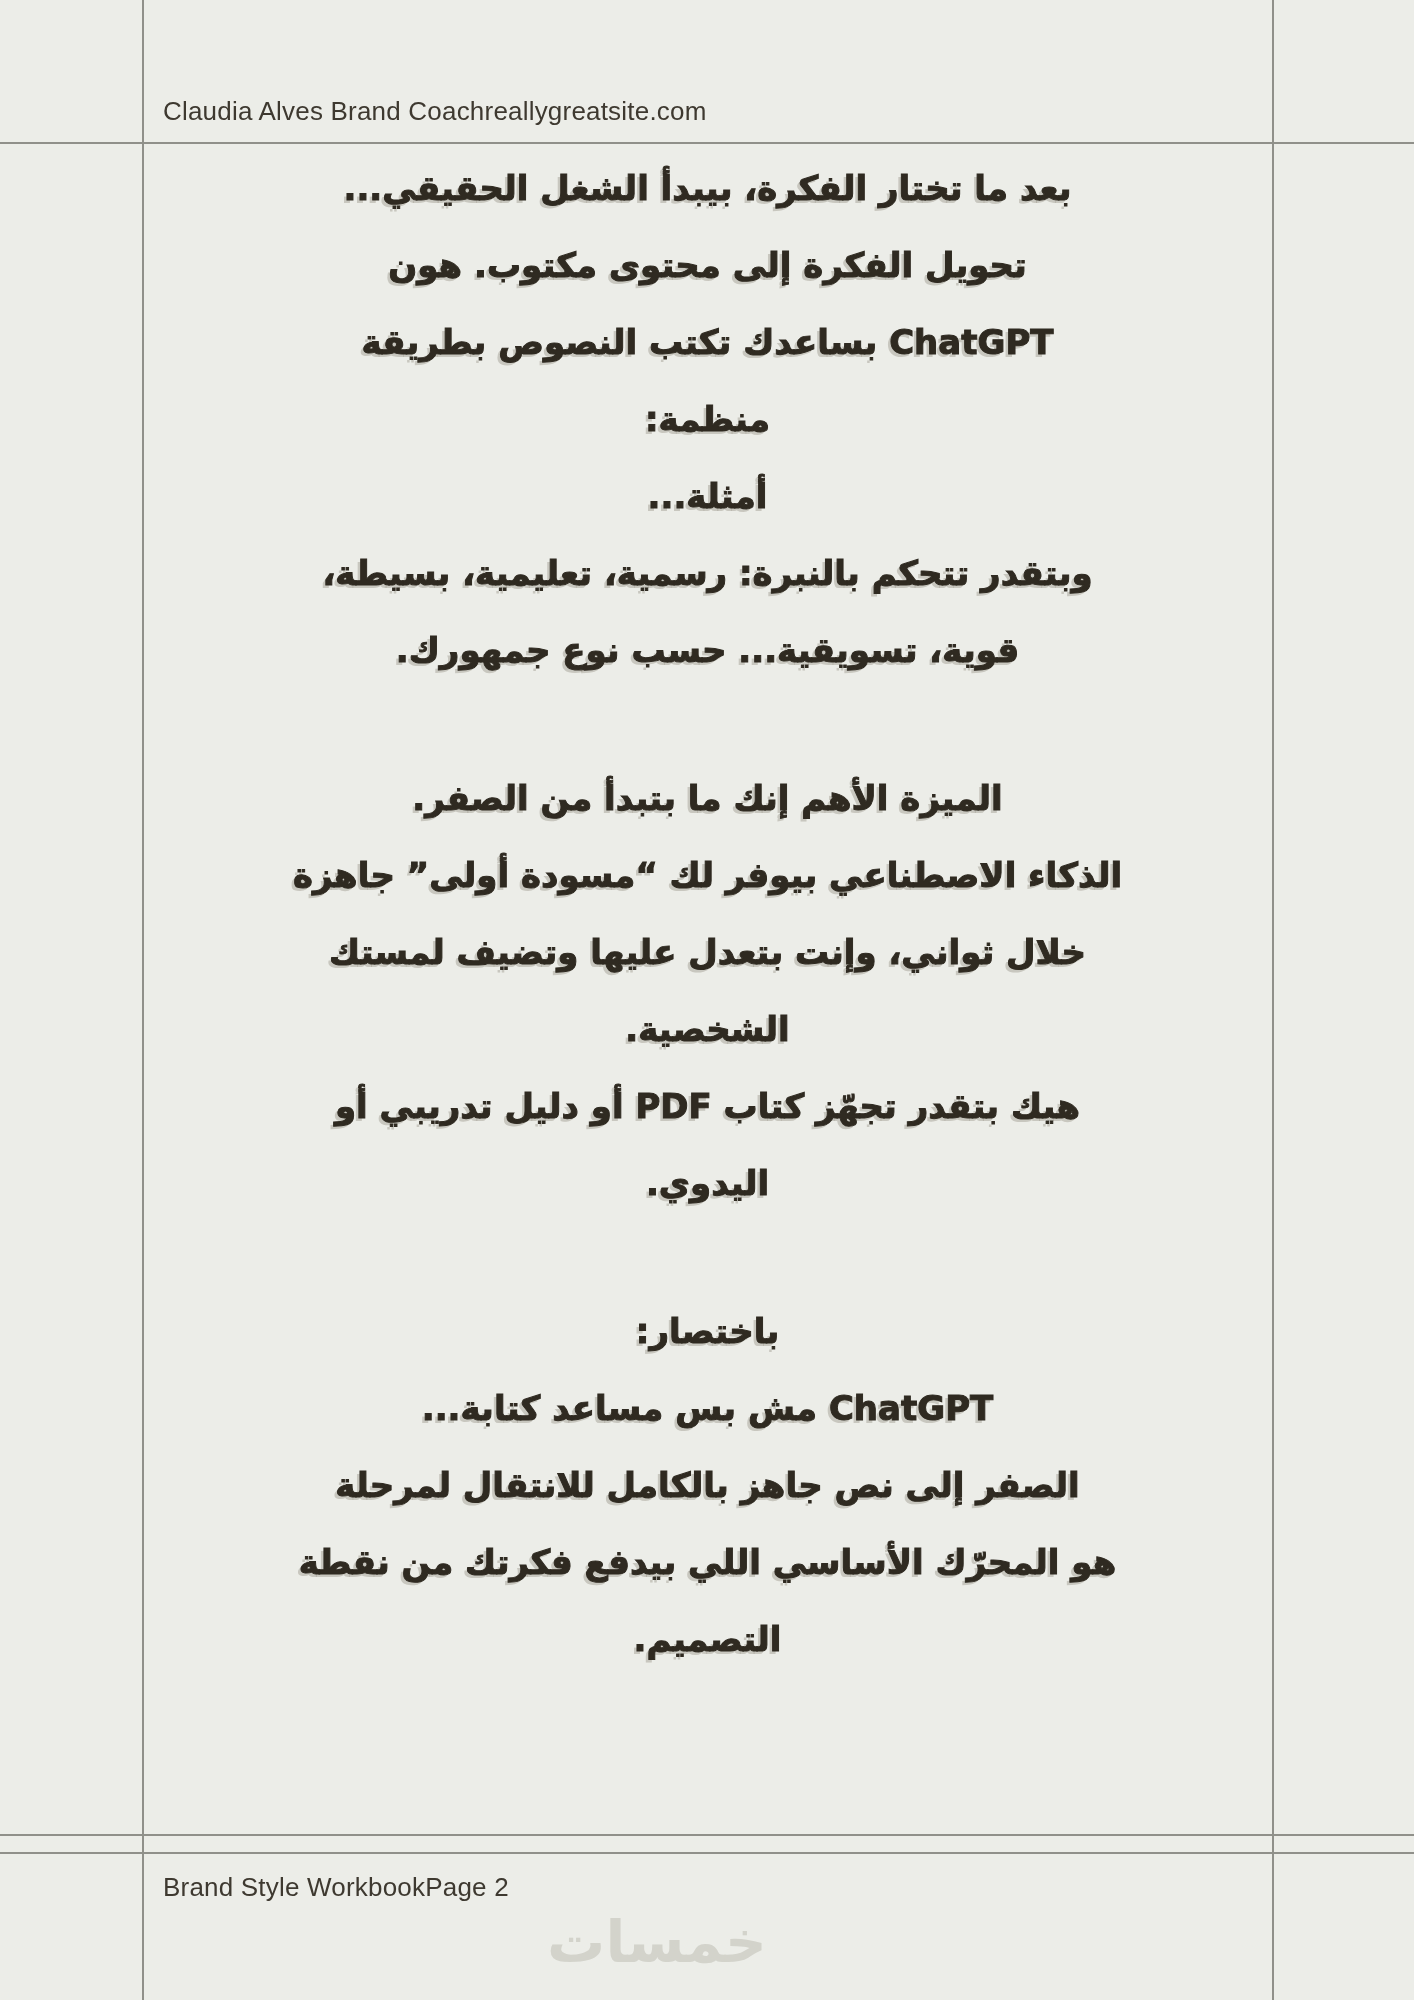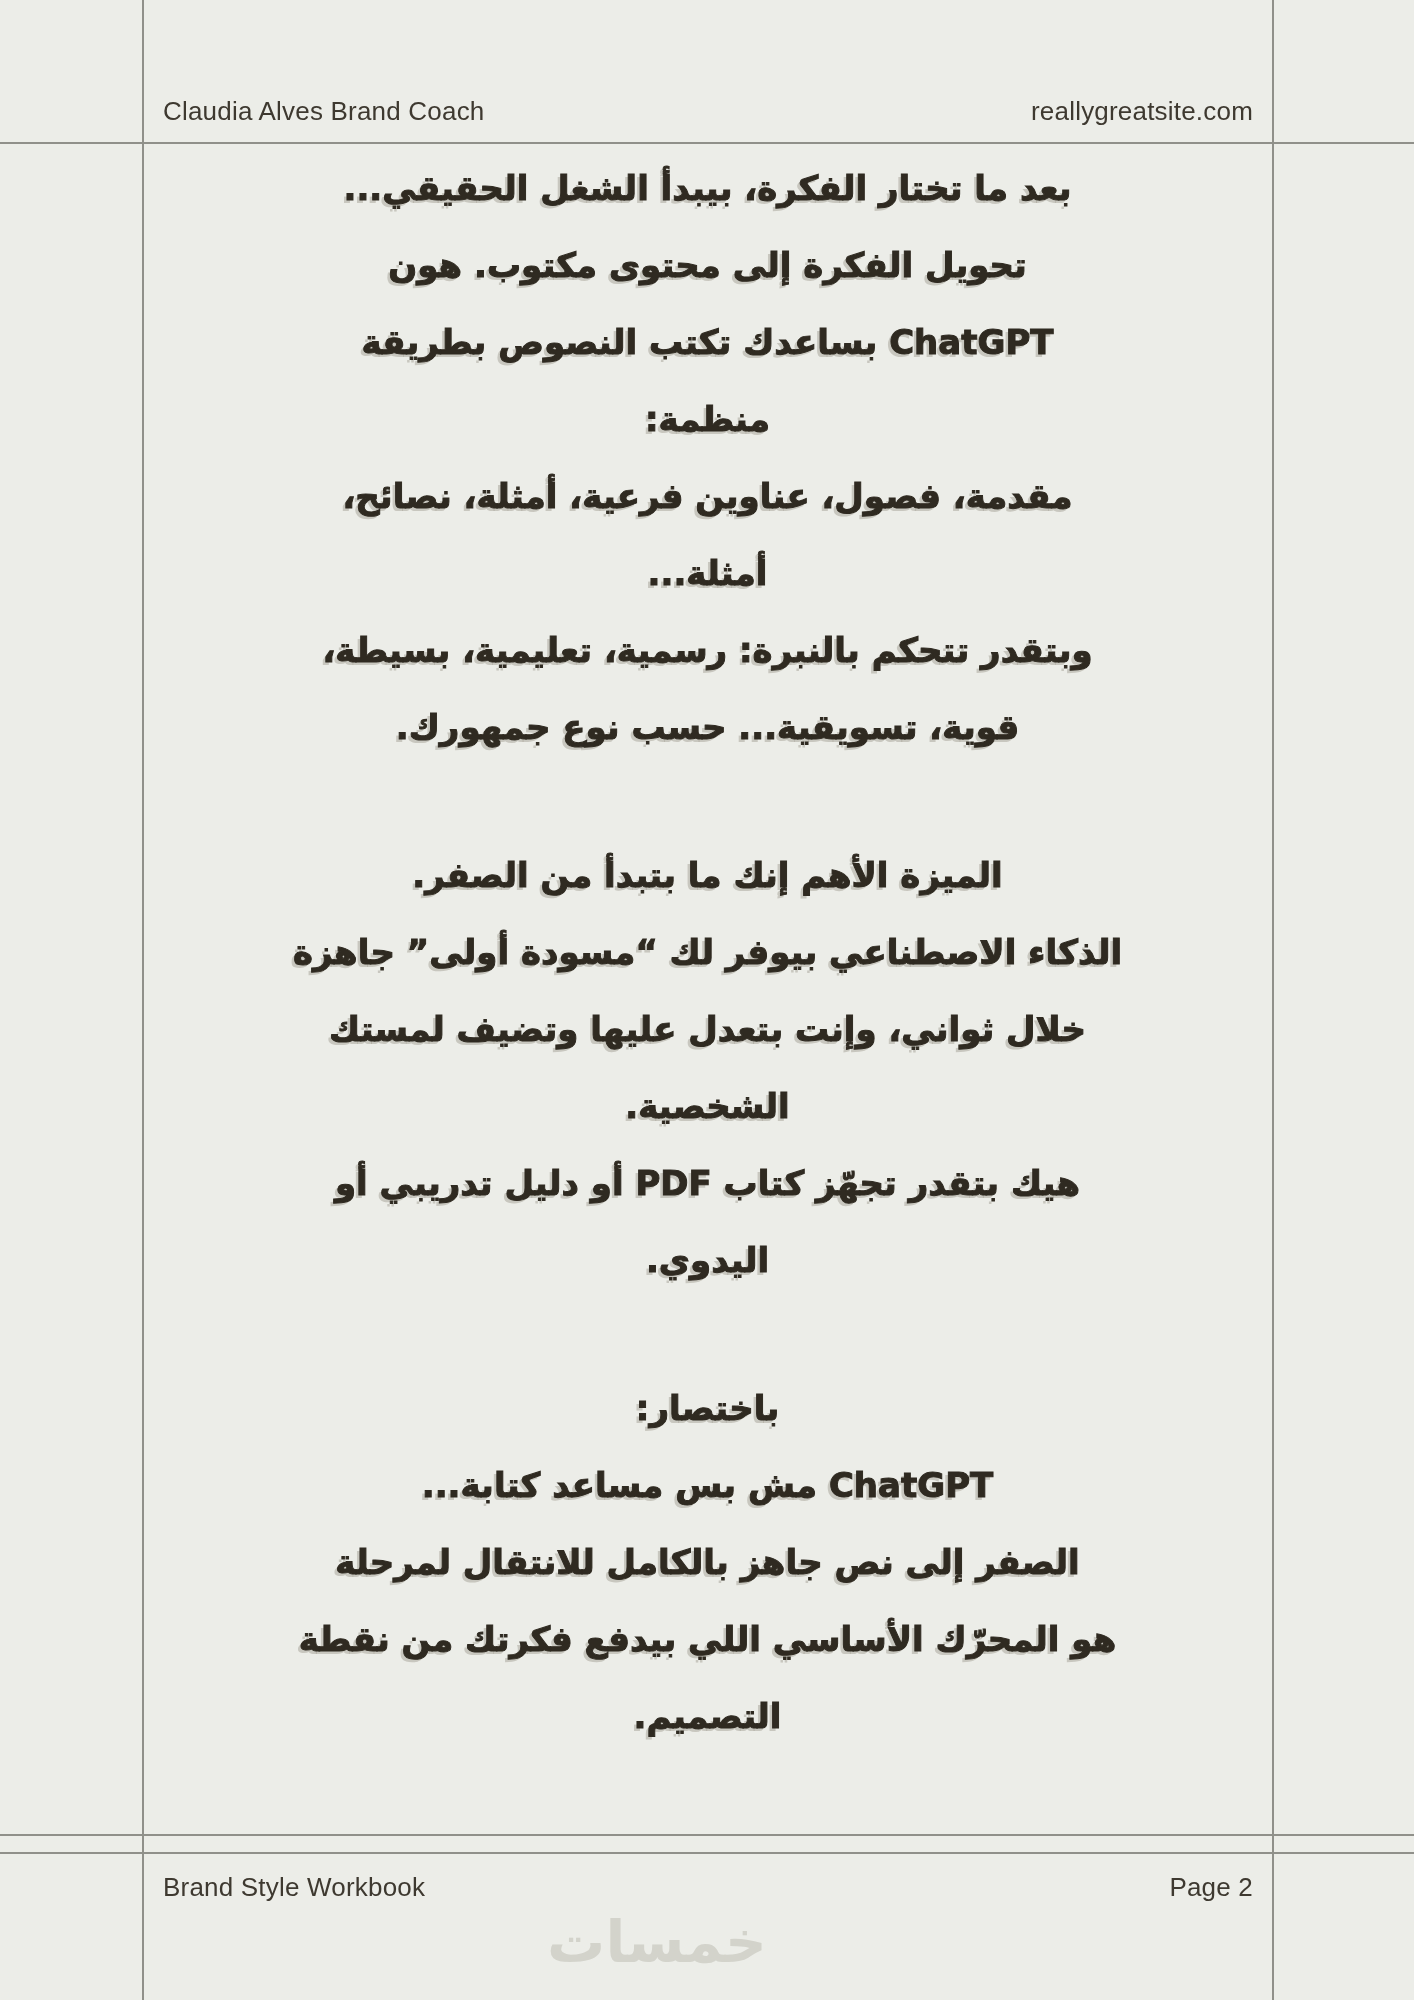--- a/index.html
+++ b/index.html
@@ -22,7 +22,7 @@
   .meta-row {
     position: absolute;
     left: 163px; width: 1090px;
-    display: flex; justify-content: space-between; align-items: baseline;
+    display: flex; align-items: baseline;
     font-size: 26px; color: #3E3930; letter-spacing: 0.2px;
   }
   .meta-row.header { top: 96px; }

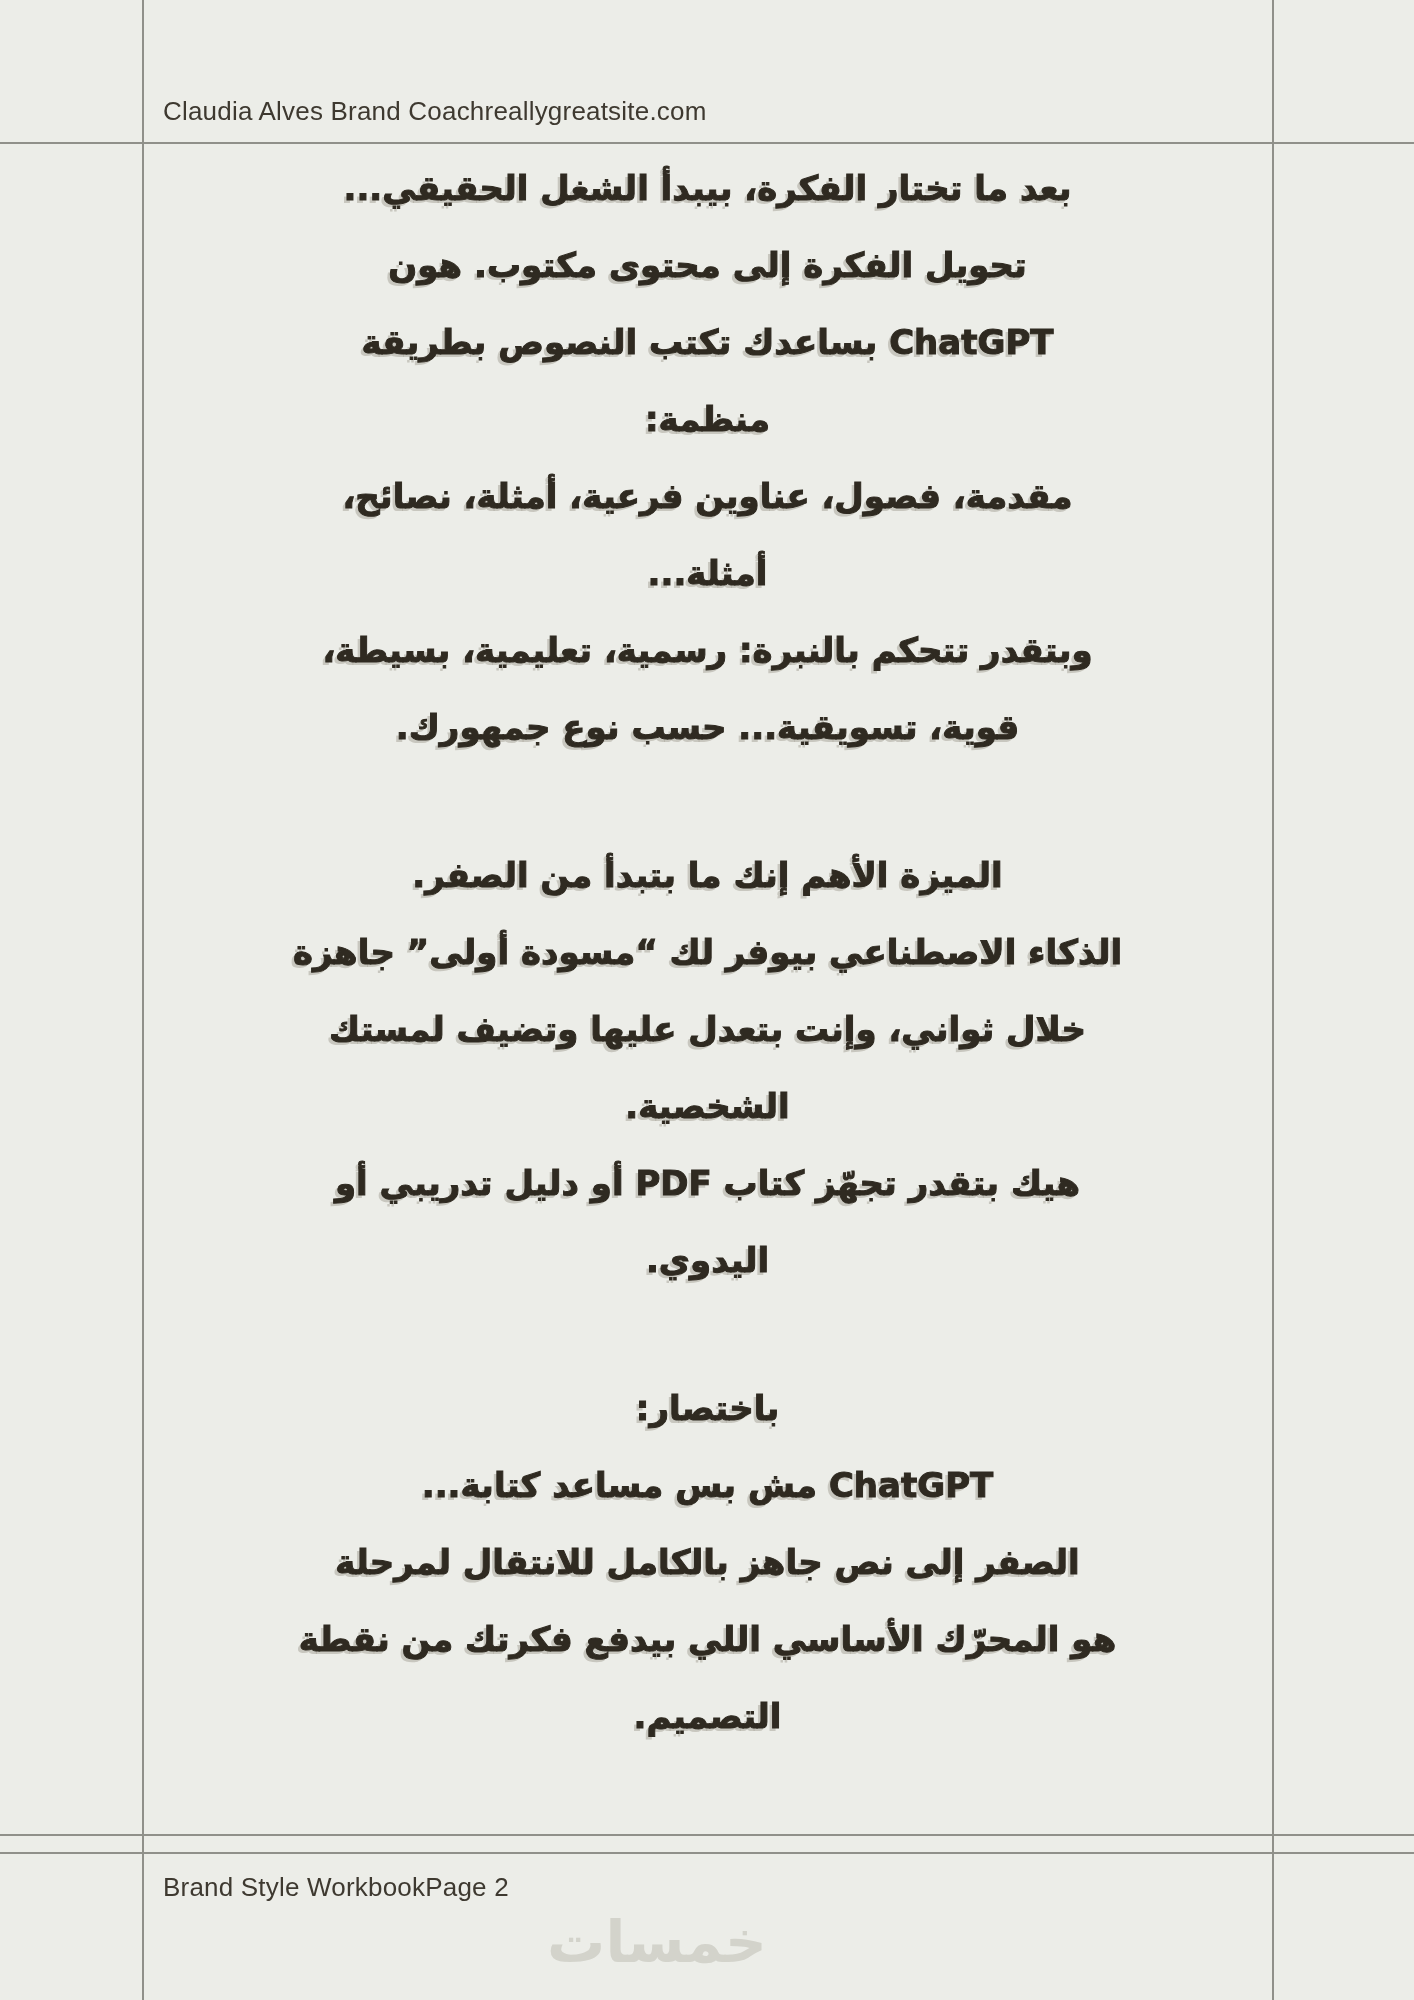--- a/index.html
+++ b/index.html
@@ -76,7 +76,6 @@
     <div class="line">تحويل الفكرة إلى محتوى مكتوب. هون</div>
     <div class="line">ChatGPT بساعدك تكتب النصوص بطريقة</div>
     <div class="line">منظمة:</div>
-    <div class="line">مقدمة، فصول، عناوين فرعية، أمثلة، نصائح،</div>
     <div class="line">أمثلة...</div>
     <div class="line">وبتقدر تتحكم بالنبرة: رسمية، تعليمية، بسيطة،</div>
     <div class="line">قوية، تسويقية... حسب نوع جمهورك.</div>

